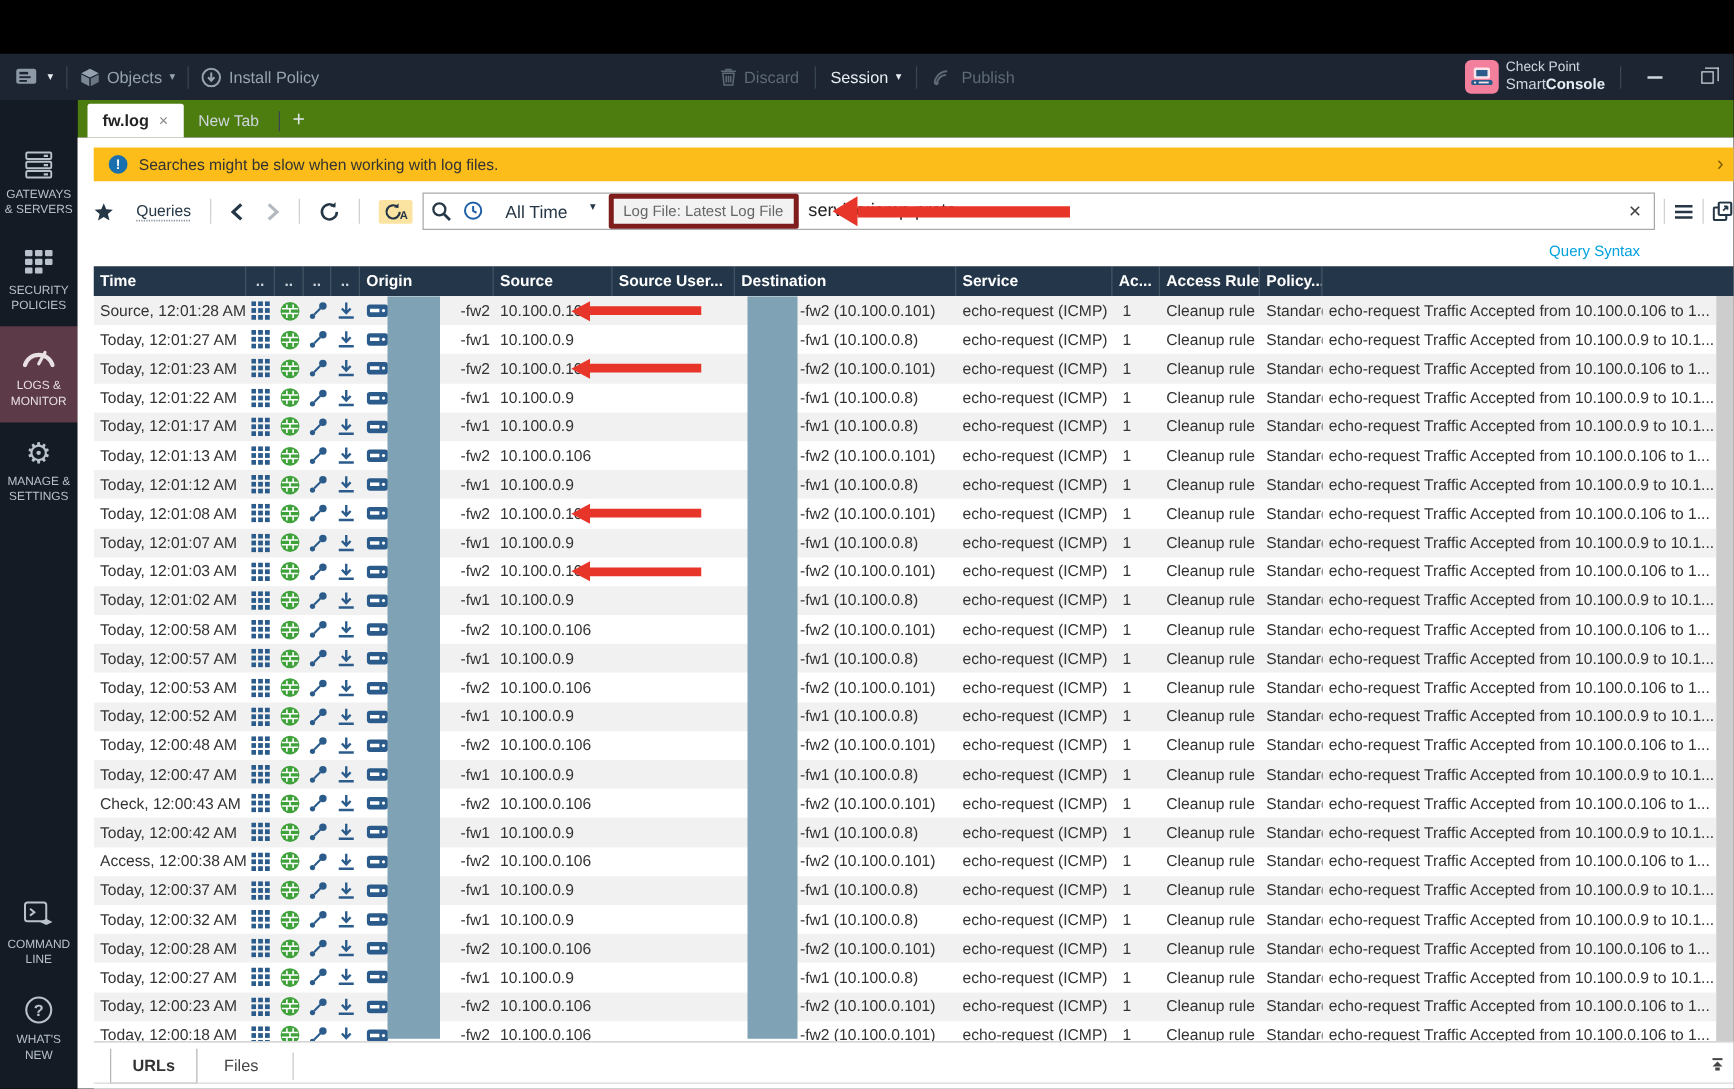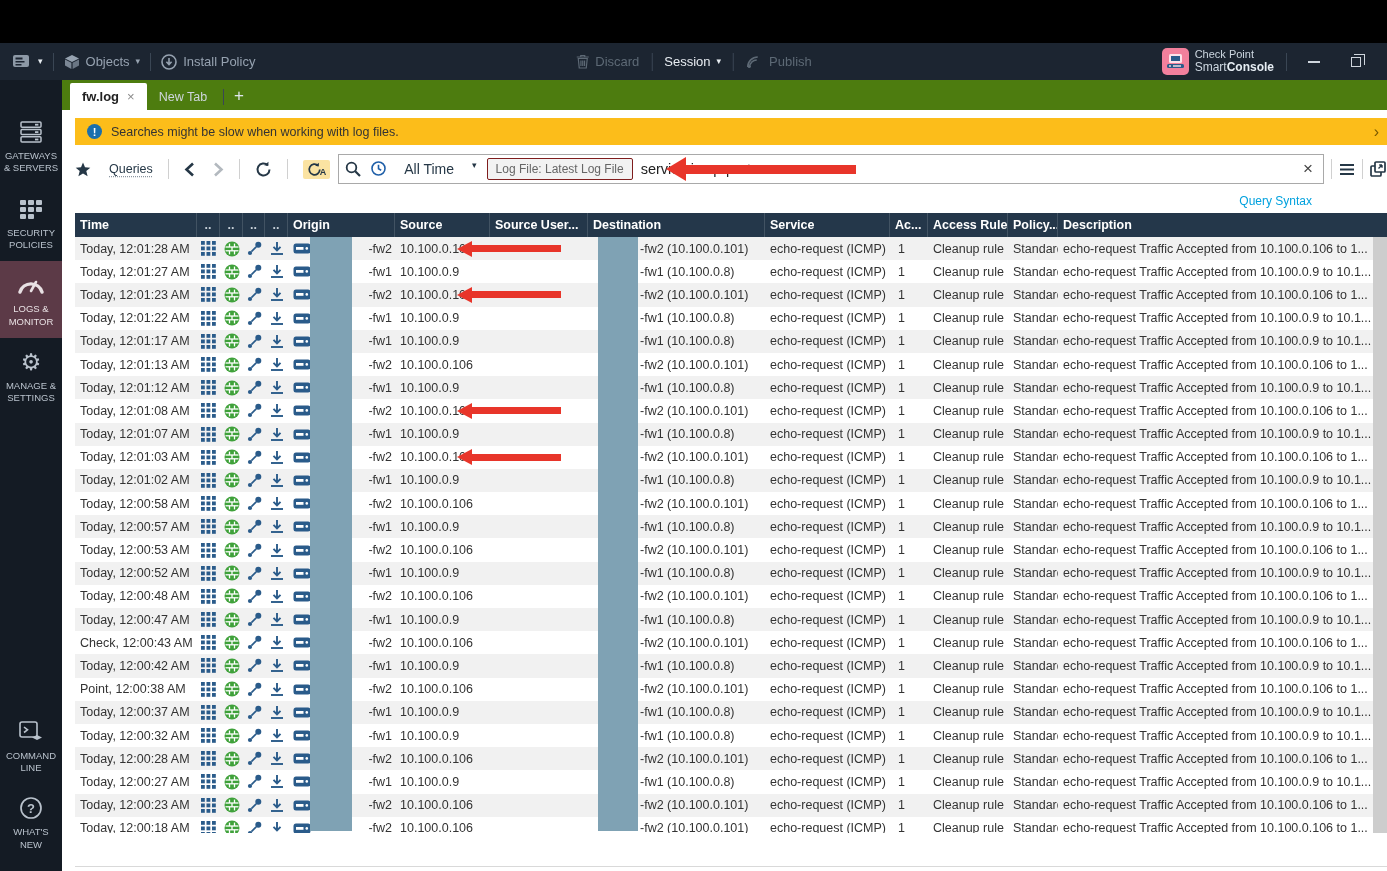--- a/index.html
+++ b/index.html
@@ -13,7 +13,7 @@
     background:#1c2531; color:#96a2b0; font-size:13px; display:flex; align-items:center; }
   .tt-left { display:flex; align-items:center; gap:10px; padding-left:12px; }
   .tt-center { position:absolute; left:50%; transform:translateX(-50%); display:flex; align-items:center; gap:12px; }
-  .tt-right { position:absolute; right:0; top:0; height:37px; display:flex; align-items:center; gap:12px; padding-right:16px; }
+  .tt-right { position:absolute; right:0; top:0; height:37px; display:flex; align-items:center; gap:12px; padding-right:6px; }
   .tt-item { display:flex; align-items:center; gap:6px; cursor:pointer; white-space:nowrap; }
   .tt-item.dim { color:#5d6975; }
   .tt-item.bright { color:#e8edf2; }

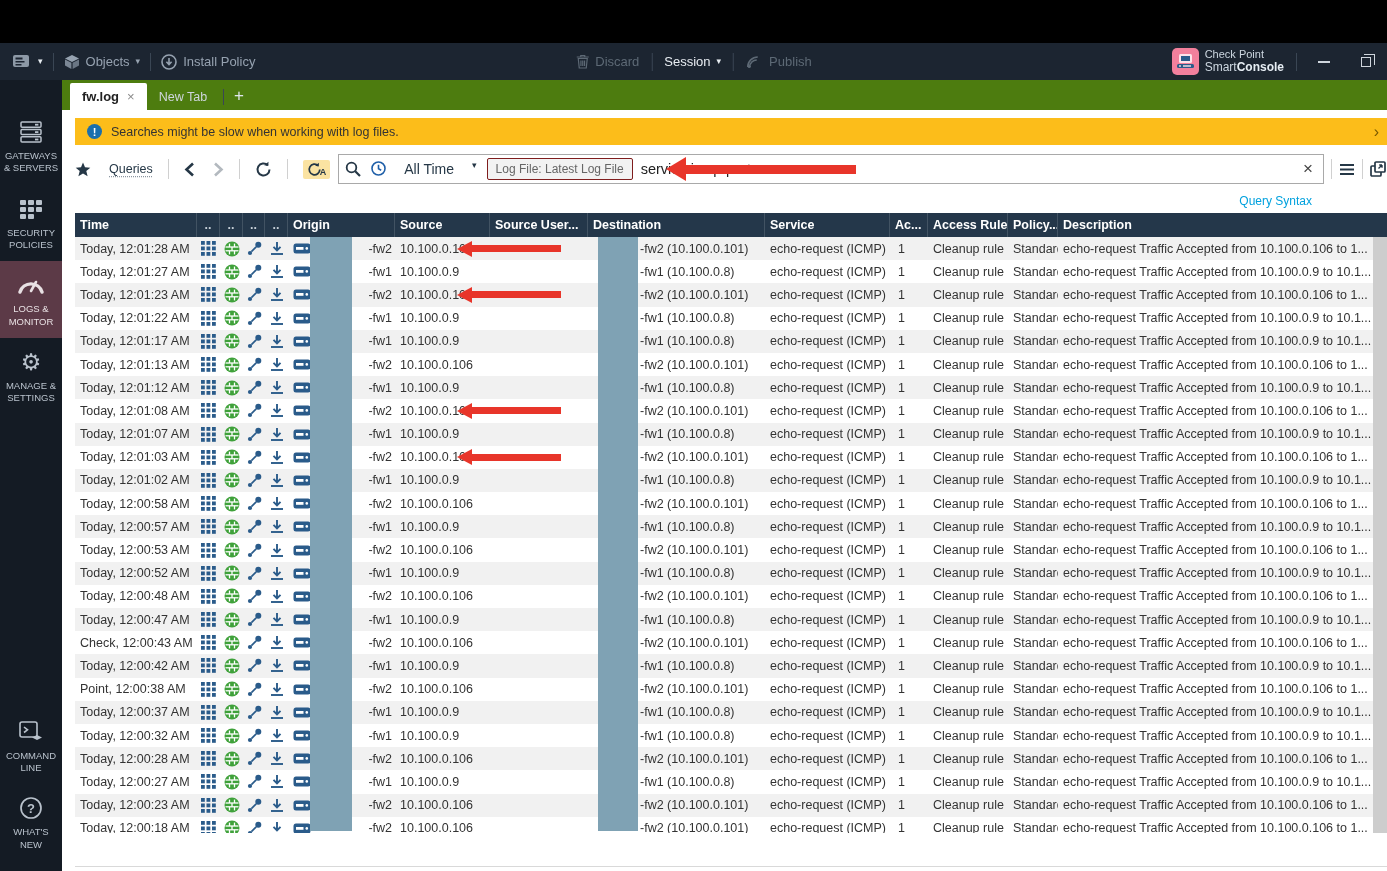--- a/index.html
+++ b/index.html
@@ -67,7 +67,7 @@
   .ca-a { font-size:9px; font-weight:bold; color:#253746; margin-left:-2px; }
   #search-box { flex:1; height:30px; border:1px solid #a9a9a9; background:#fff; display:flex; align-items:center;
     margin-left:8px; padding:0 6px; min-width:0; }
-  .chip { border:1px solid #7f1d1d; background:#f2f2f2; color:#666; font-size:12px; padding:3px 8px;
+  .chip { border:4px solid #7f1d1d; background:#f2f2f2; color:#666; font-size:12px; padding:3px 8px;
     border-radius:2px; margin:0 8px 0 10px; white-space:nowrap; cursor:pointer; }
   #query-text { font-size:14.5px; color:#222; white-space:nowrap; }
   .clear-x { margin-left:auto; font-size:17px; color:#444; cursor:pointer; padding:0 4px; }

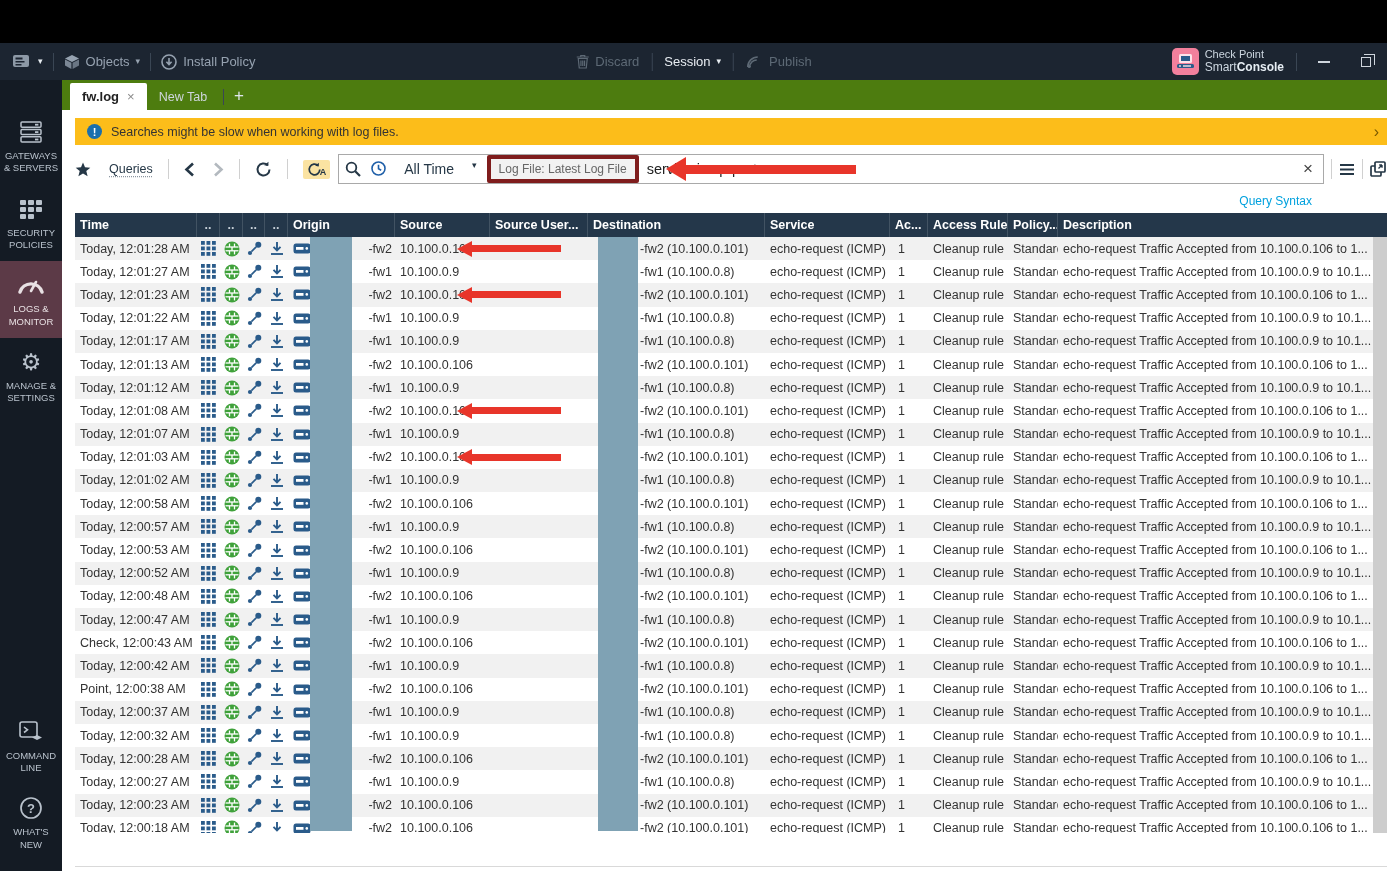--- a/index.html
+++ b/index.html
@@ -398,7 +398,6 @@
         <div class="hc" style="width:38px">Ac...</div>
         <div class="hc" style="width:80px">Access Rule N...</div>
         <div class="hc" style="width:50px">Policy...</div>
-        <div class="hc" style="flex:1; border-right:none">Description</div>
       </div>
       <div id="tbody">
 

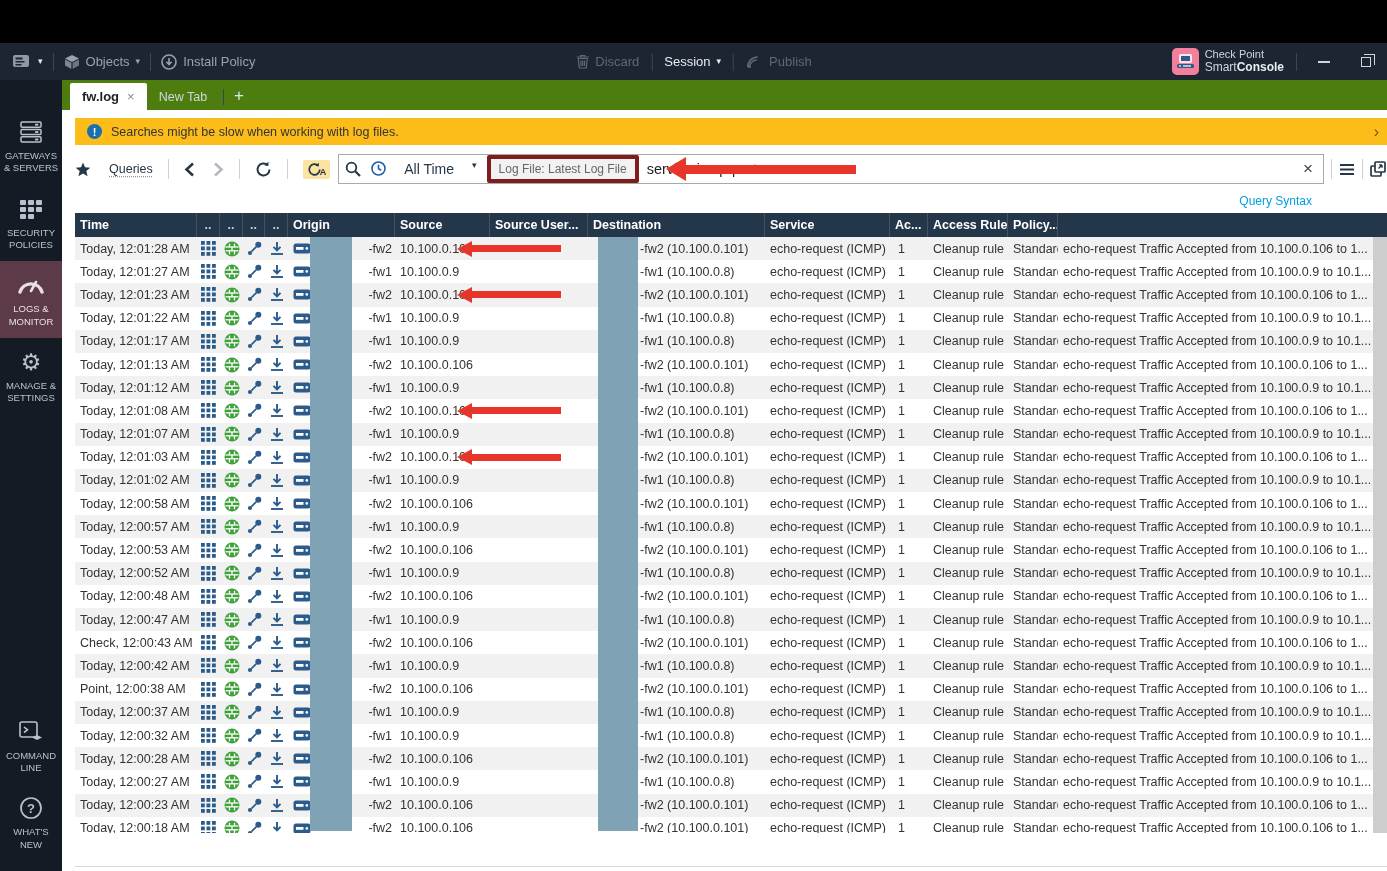--- a/index.html
+++ b/index.html
@@ -402,7 +402,7 @@
       <div id="tbody">
 
   <div class="row odd">
-    <div class="cell w-time c-time">Today, 12:01:28 AM</div>
+    <div class="cell w-time c-time">Source, 12:01:28 AM</div>
     <div class="cell w-i1">
       <svg width="15" height="15" viewBox="0 0 15 15">
                 <g fill="#2a5b8a">

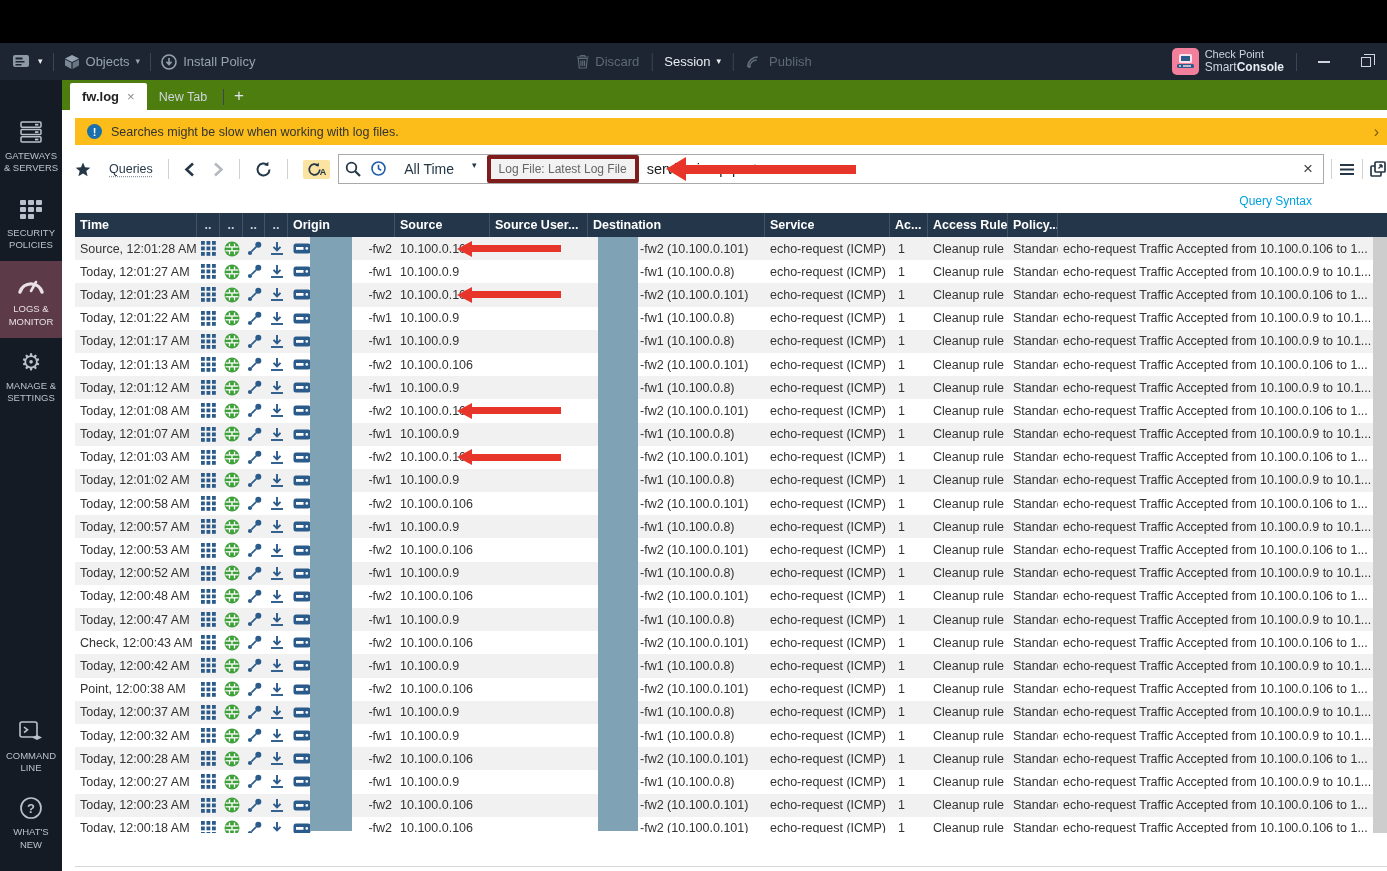--- a/index.html
+++ b/index.html
@@ -1672,7 +1672,7 @@
   </div>
 
   <div class="row">
-    <div class="cell w-time c-time">Point, 12:00:38 AM</div>
+    <div class="cell w-time c-time">Access, 12:00:38 AM</div>
     <div class="cell w-i1">
       <svg width="15" height="15" viewBox="0 0 15 15">
                 <g fill="#2a5b8a">

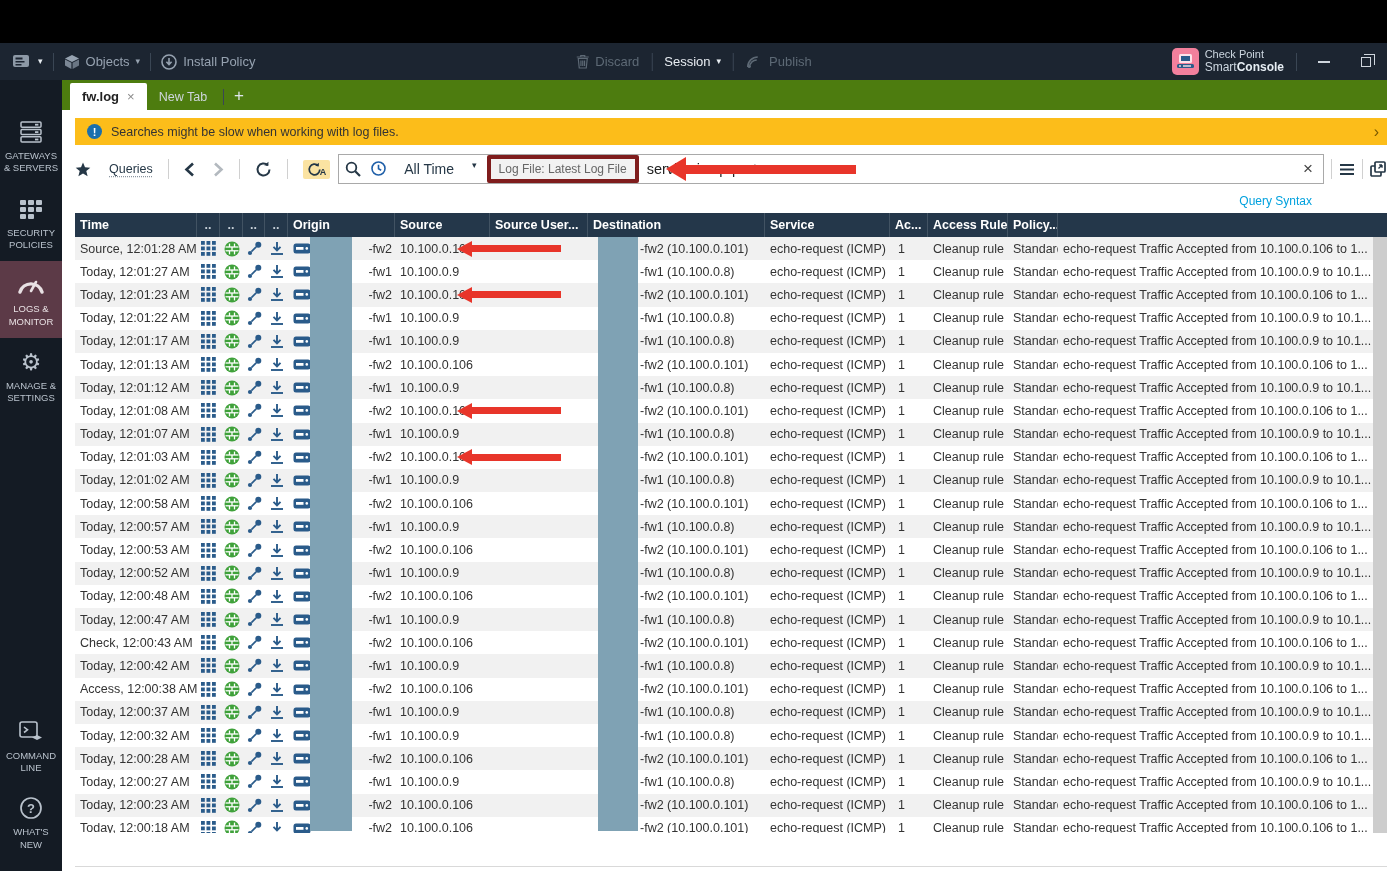--- a/index.html
+++ b/index.html
@@ -2138,6 +2138,18 @@
       <div id="vscroll"></div>
     </div>
 
+    <div id="footer">
+      <div class="f-tab active">URLs</div>
+      <div class="f-tab plain">Files</div>
+      <div class="f-div"></div>
+      <div id="scrolltop-glyph">
+        <svg width="10" height="11" viewBox="0 0 10 11">
+            <rect x="1" y="0.5" width="8" height="1.6" fill="#444"></rect>
+            <path d="M5 3.2 L9 7.2 H1 Z" fill="#444"></path>
+            <rect x="3.2" y="8" width="3.6" height="2.4" fill="#444"></rect>
+          </svg>
+      </div>
+    </div>
     <div id="footer-bottomline"></div>
   </div>
 </div>

